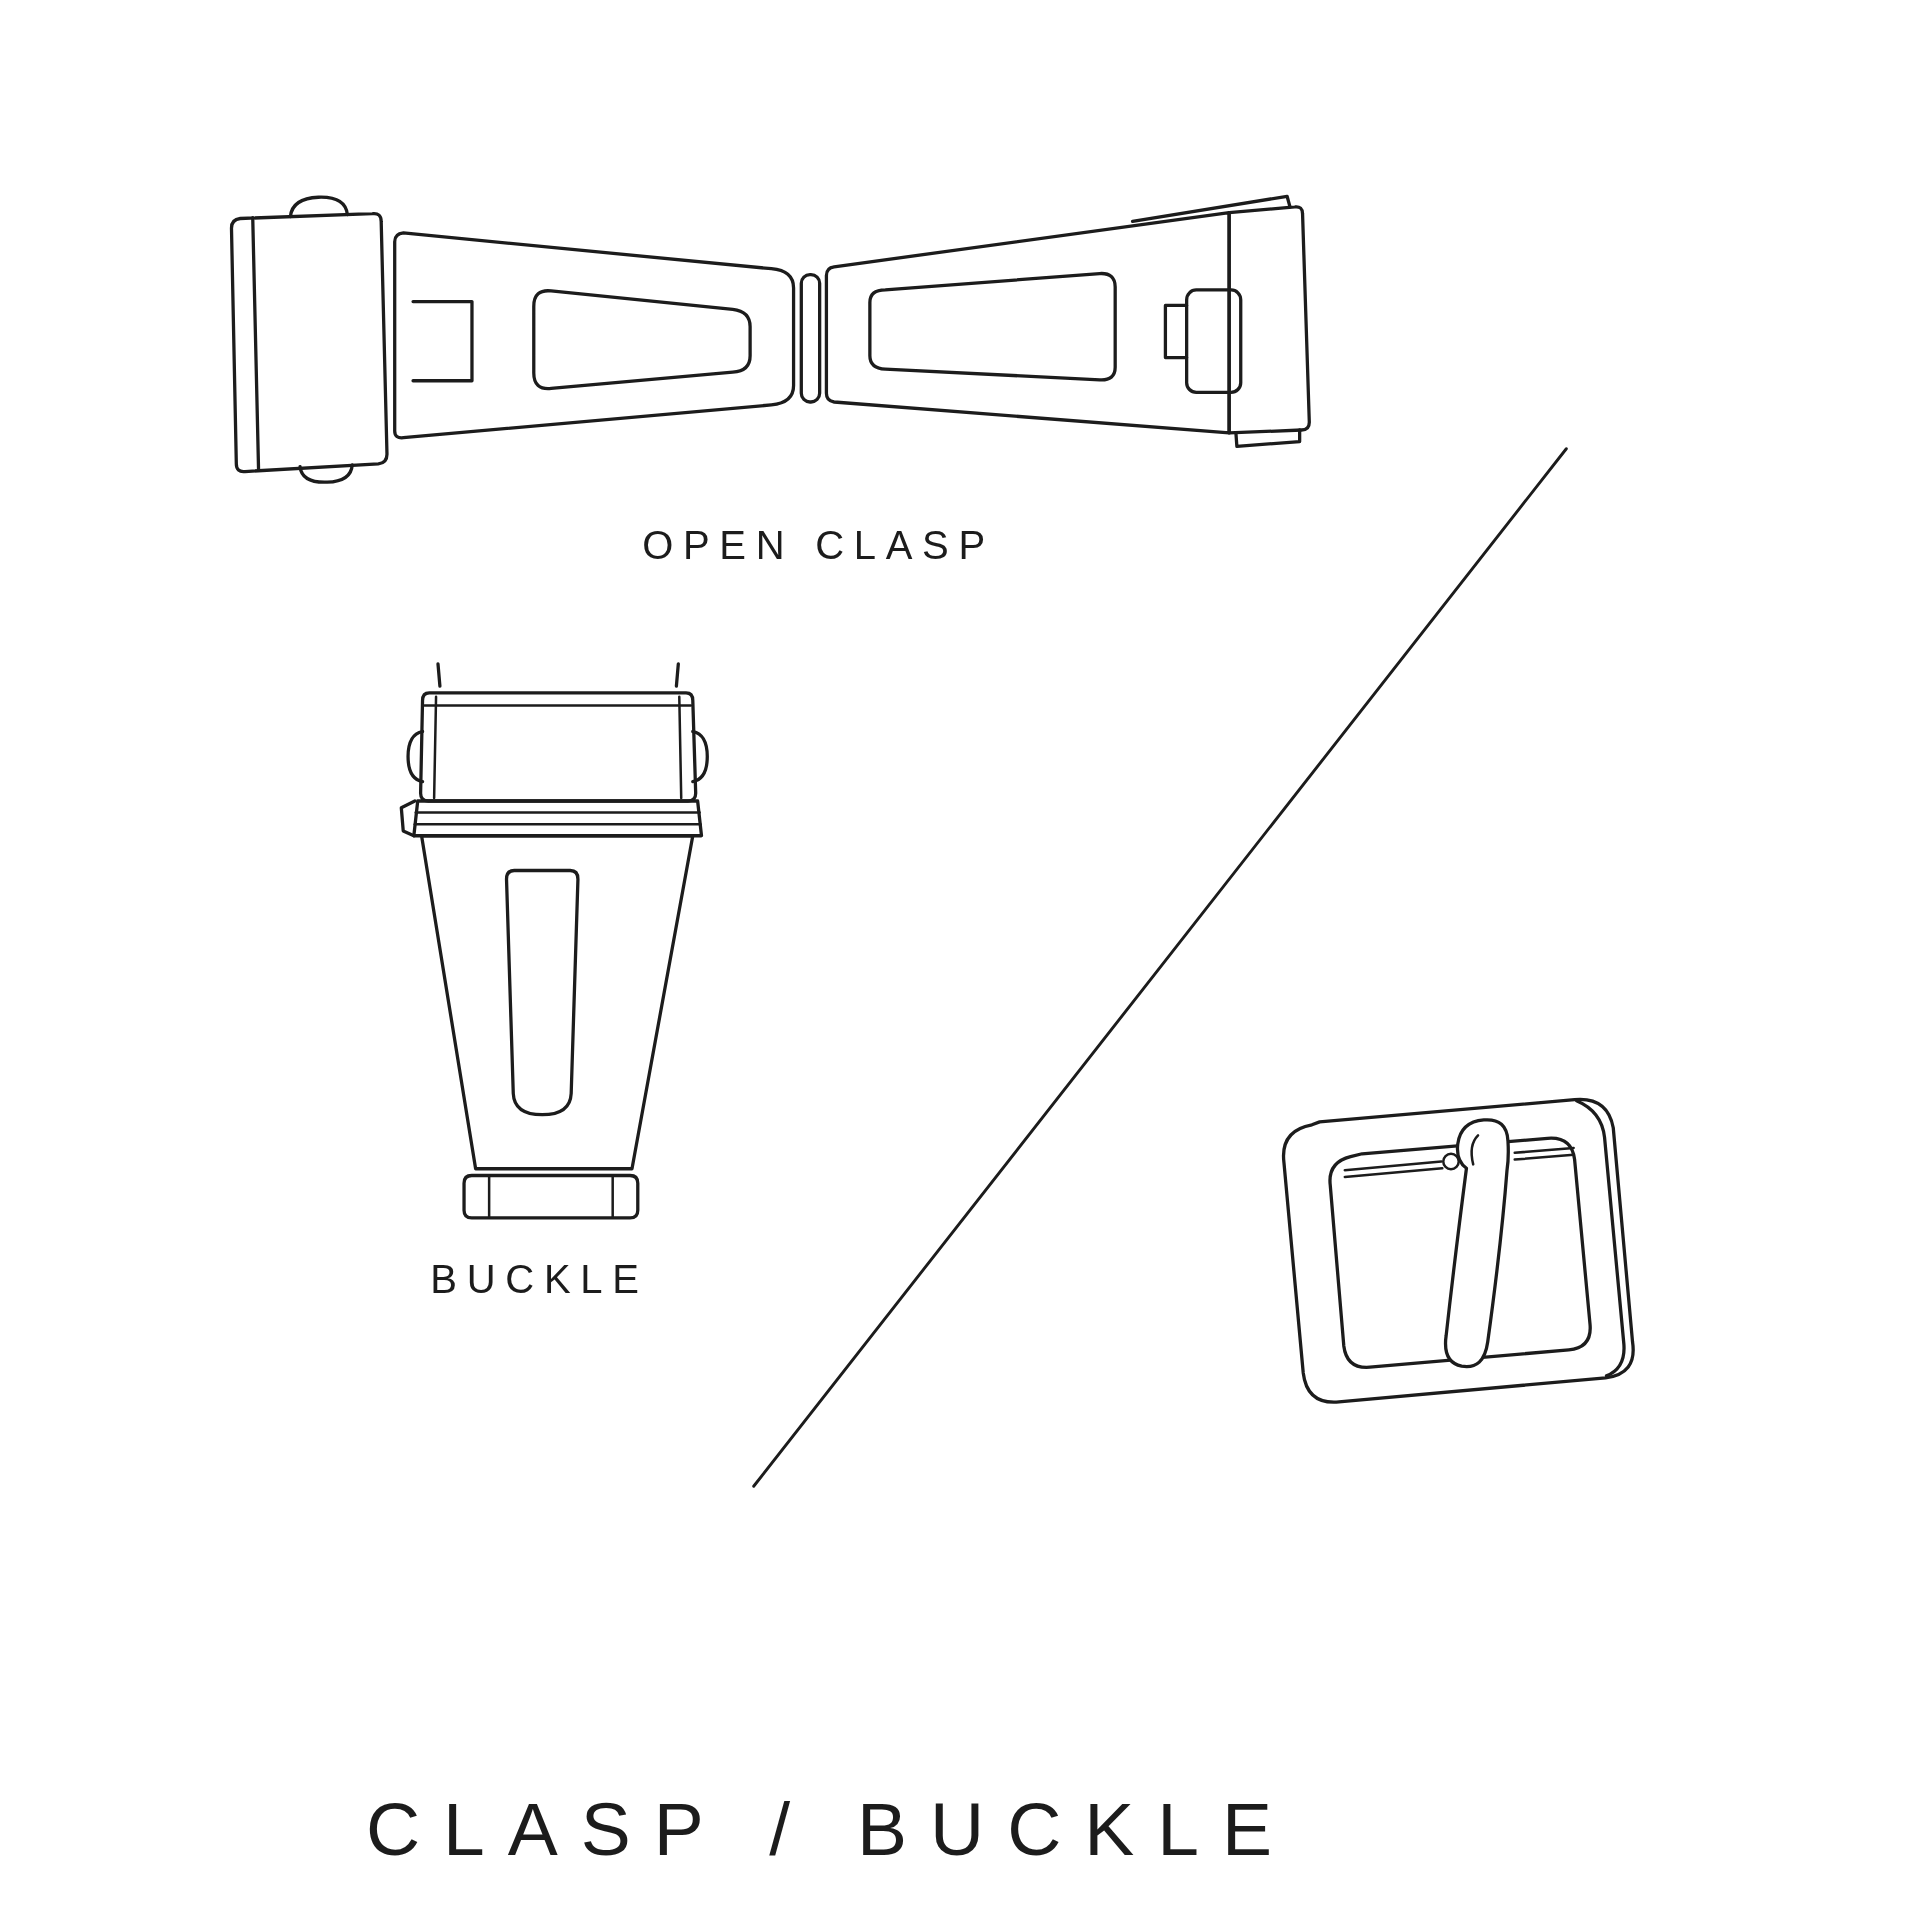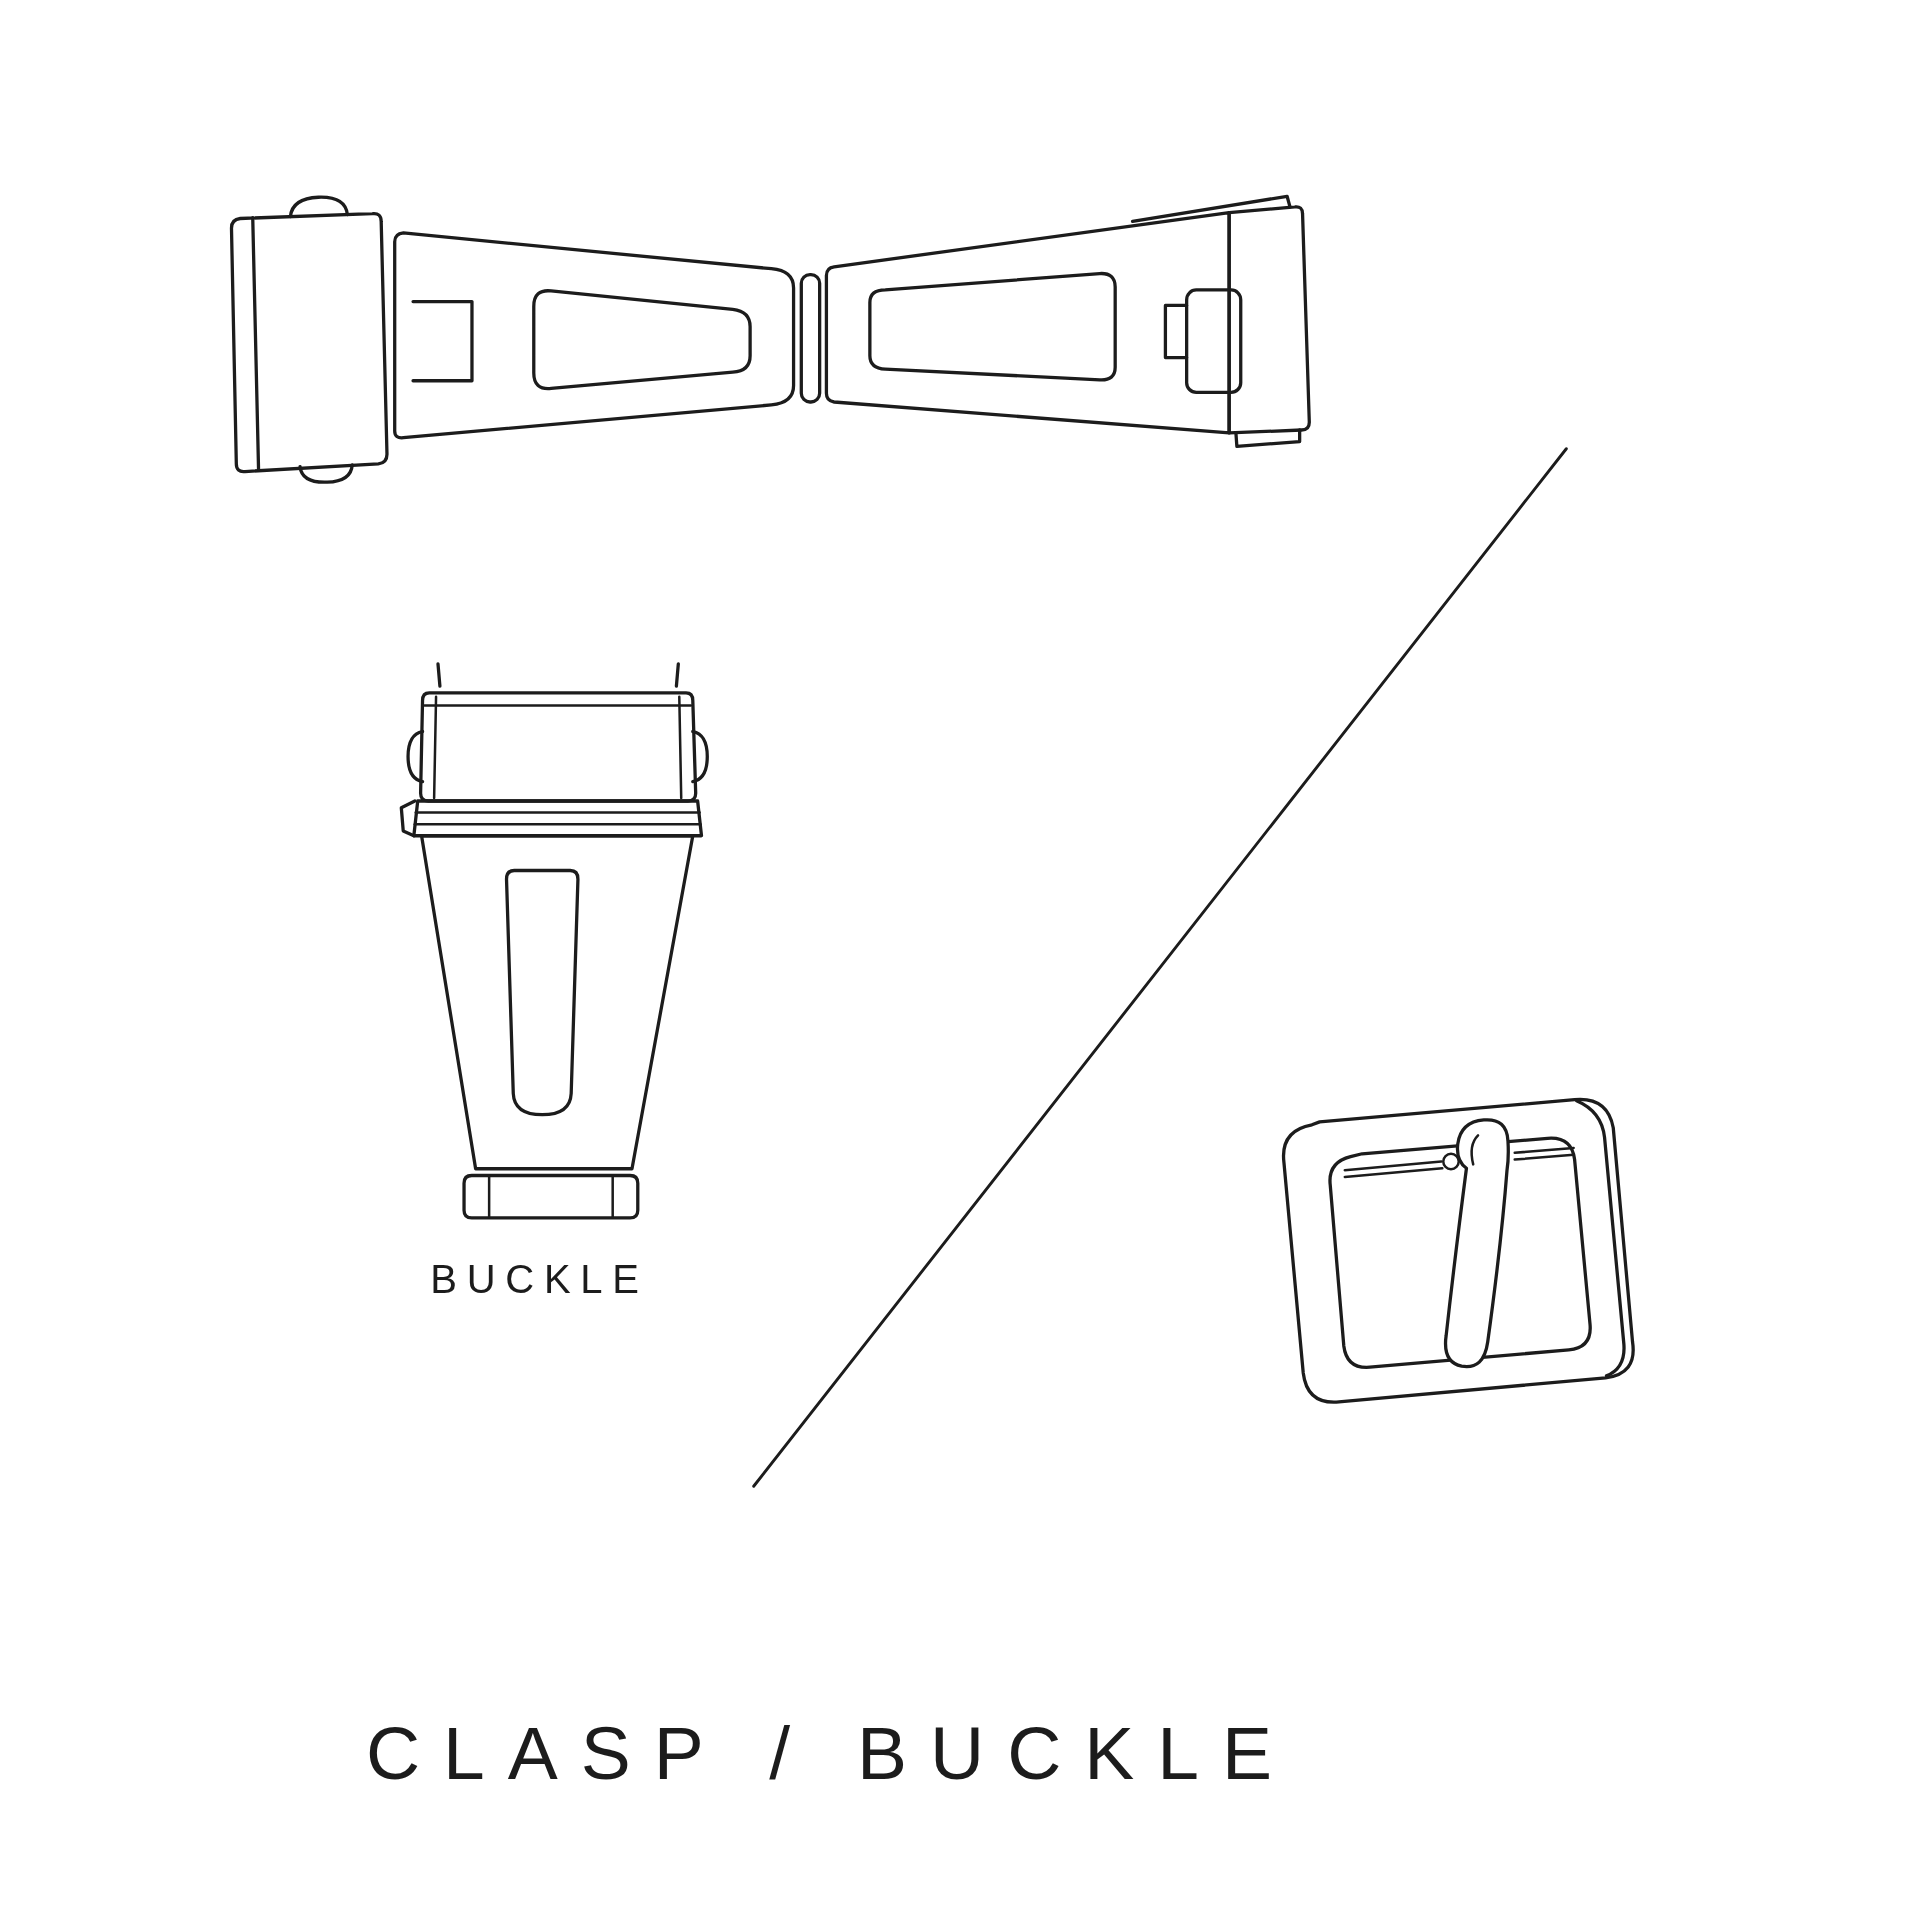--- a/index.html
+++ b/index.html
@@ -75,6 +75,7 @@
     </svg>
   </div>
 
+  <div class="caption" style="left:529px; width:579px; top:523px;">OPEN CLASP</div>
 
   <div class="illustration" style="left:382px; top:657px; width:333px; height:565px;">
     <svg width="333" height="565" viewBox="0 0 345 585">

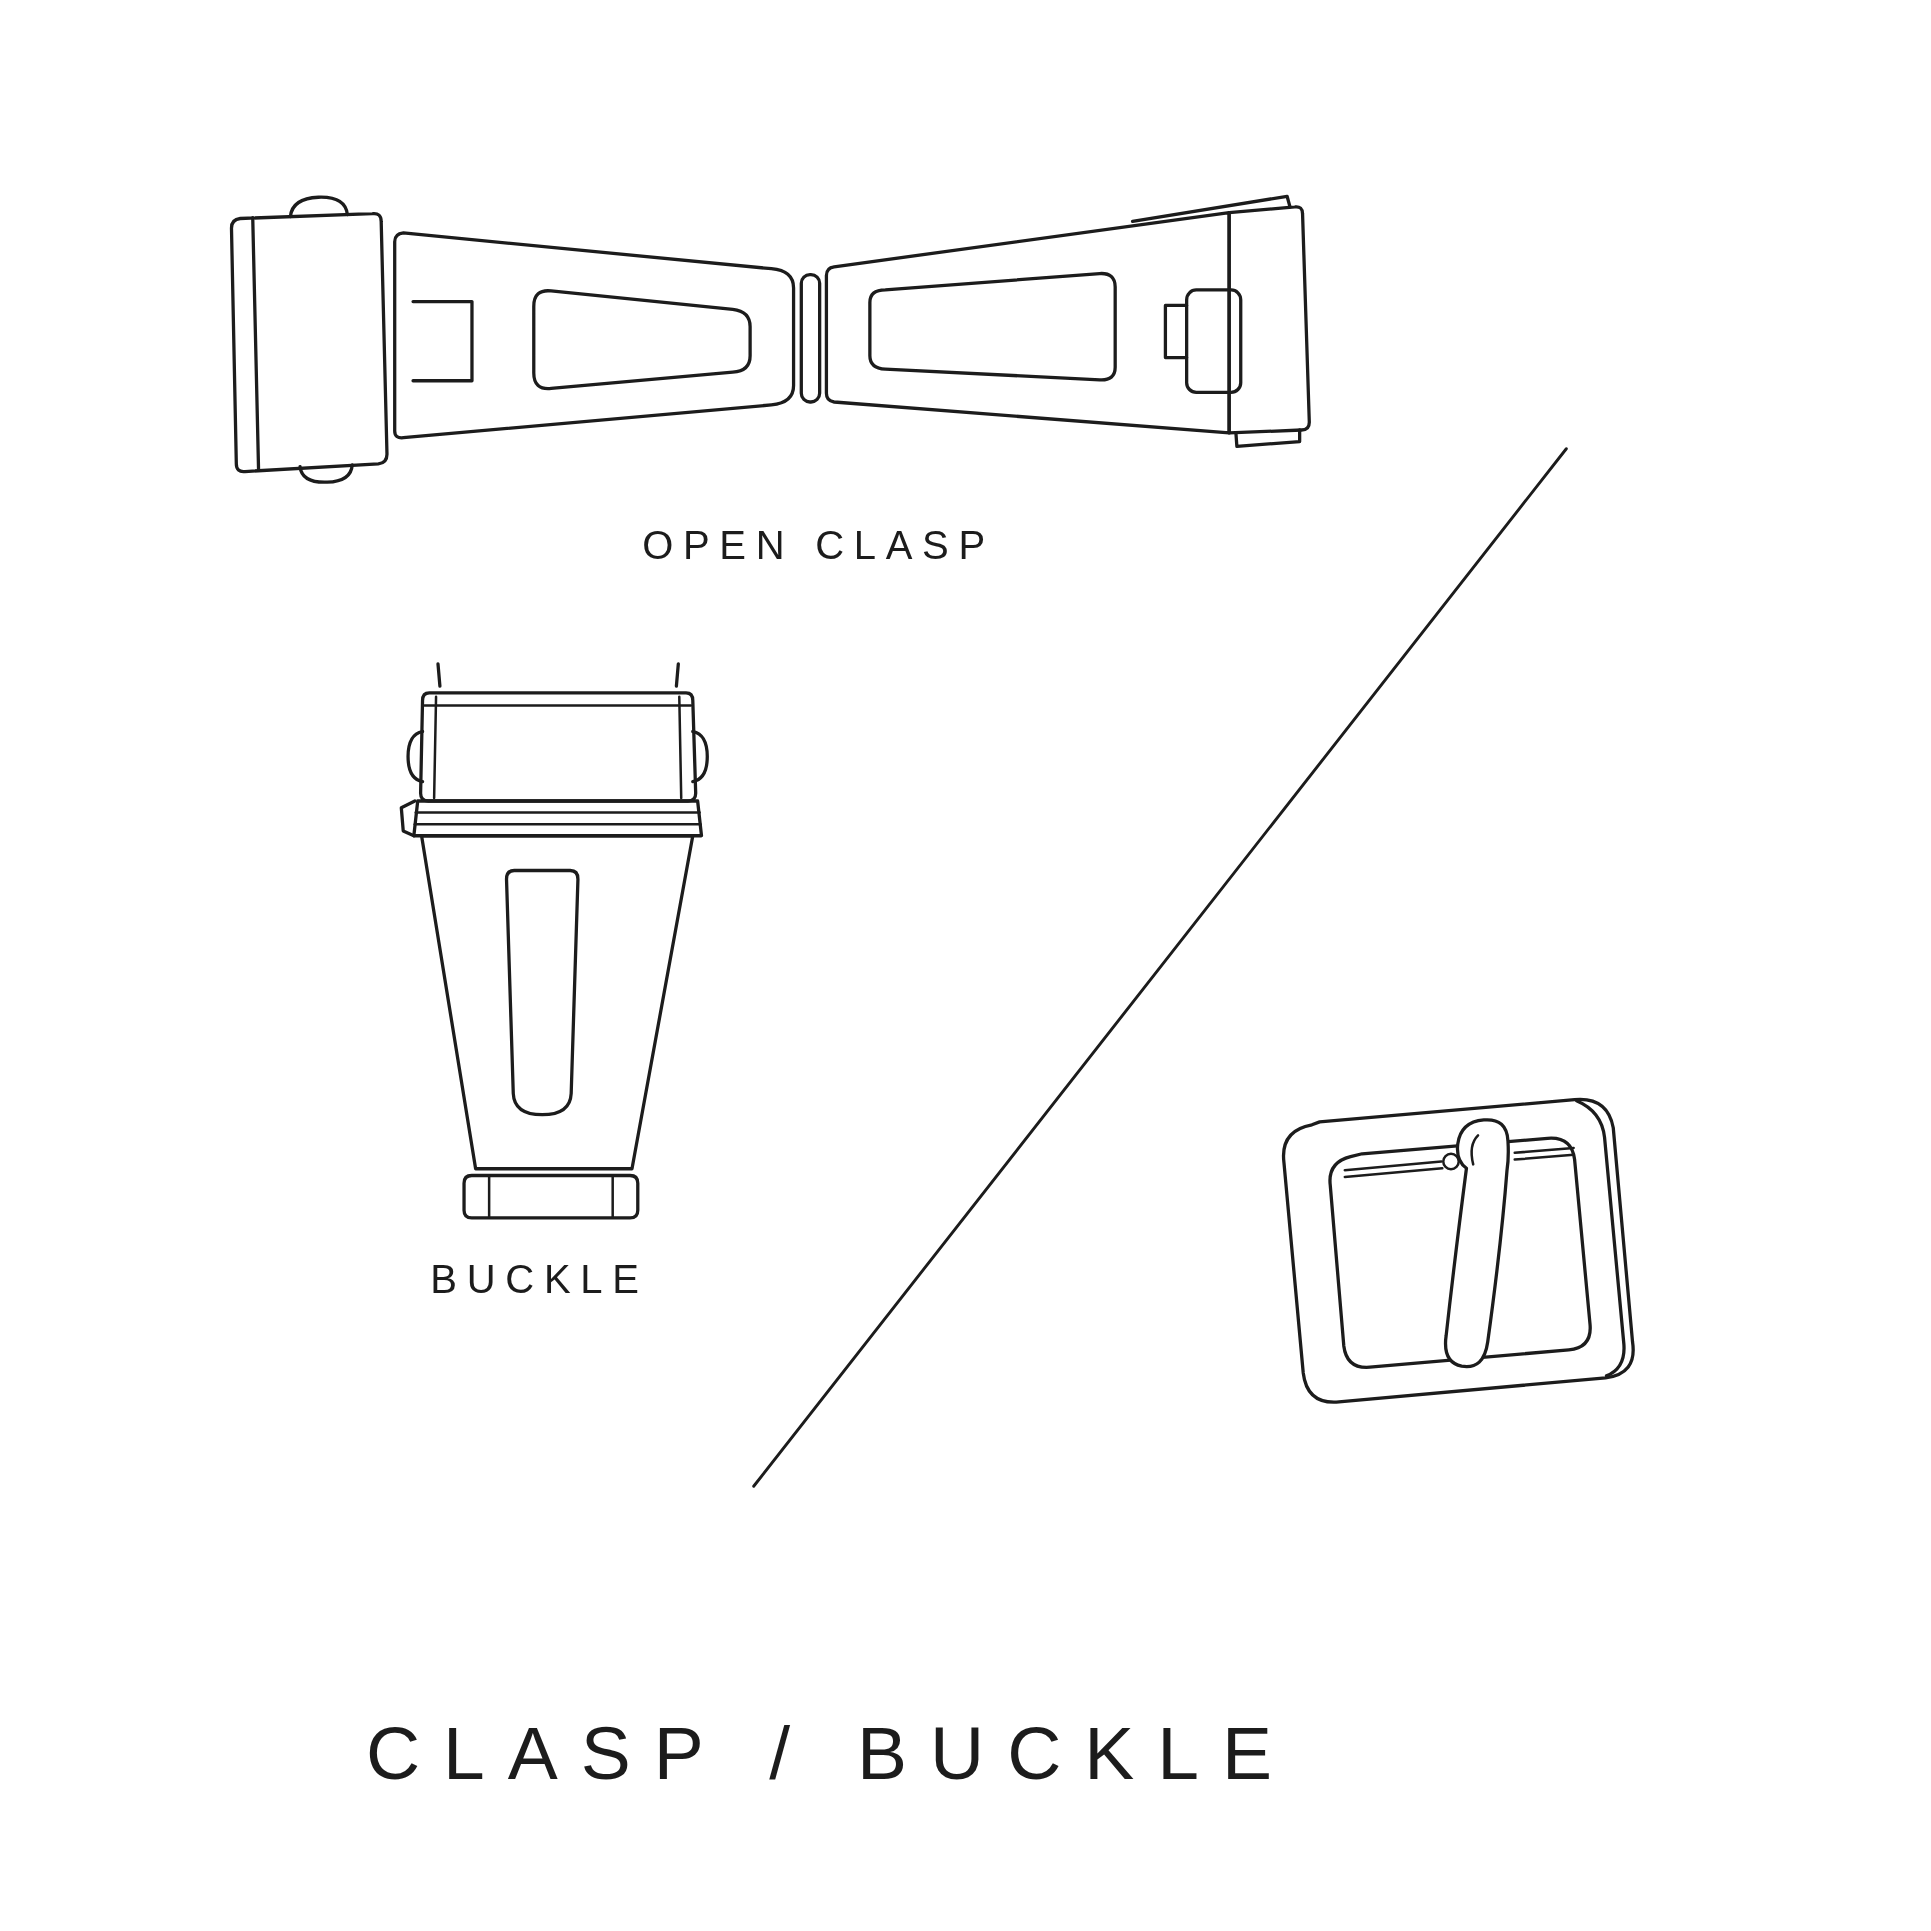--- a/index.html
+++ b/index.html
@@ -27,7 +27,7 @@
   .title {
     position: absolute;
     left: 0; width: 1661px;
-    top: 1710px;
+    top: 1786px;
     text-align: center;
     font-size: 75px;
     letter-spacing: 23px;

